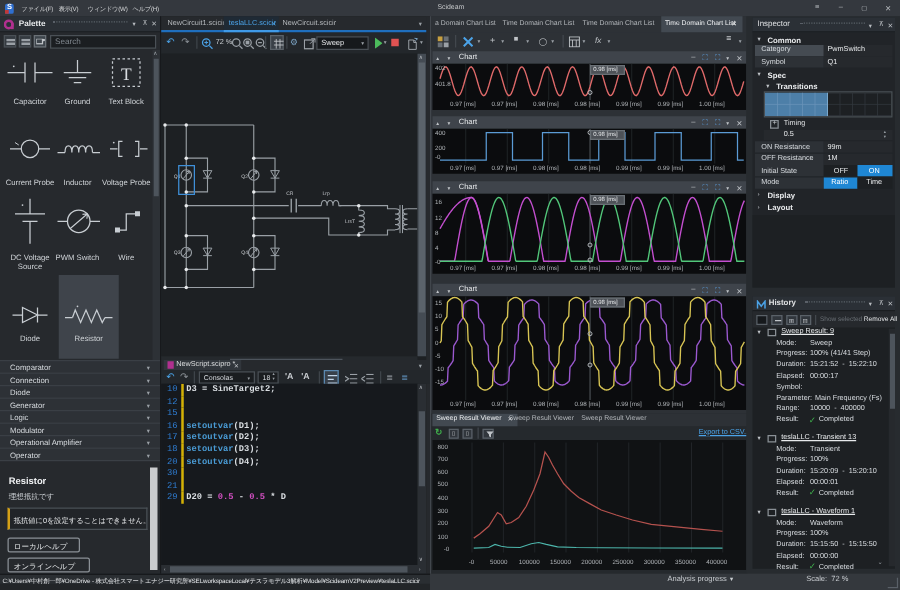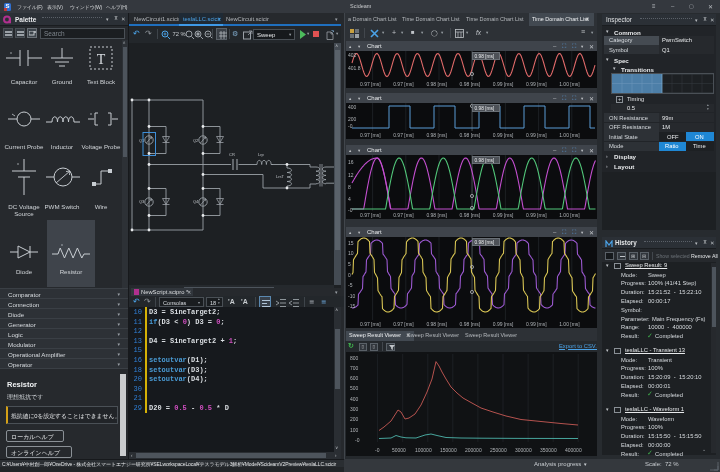--- a/index.html
+++ b/index.html
@@ -357,7 +357,6 @@
 </div>
 <div class="abs" style="left:0;top:294px;width:205px;height:145px;background:#16191d;overflow:hidden;">
       <div class="cl"><span class="ln">10</span><span class="yb"></span><span class="cd"><span style="color:#dadee2">D3 = SineTarget2;</span></span></div>
-<div class="cl"><span class="ln">11</span><span class="yb"></span><span class="cd"><span style="color:#4a9cd6">if</span><span style="color:#dadee2">(D3 &lt; </span><span style="color:#d04fc0">0</span><span style="color:#dadee2">) D3 = </span><span style="color:#d04fc0">0</span><span style="color:#dadee2">;</span></span></div>
 <div class="cl"><span class="ln">12</span><span class="yb"></span><span class="cd"></span></div>
 <div class="cl"><span class="ln">13</span><span class="yb"></span><span class="cd"><span style="color:#dadee2">D4 = SineTarget2 + </span><span style="color:#d04fc0">1</span><span style="color:#dadee2">;</span></span></div>
 <div class="cl"><span class="ln">15</span><span class="yb"></span><span class="cd"></span></div>

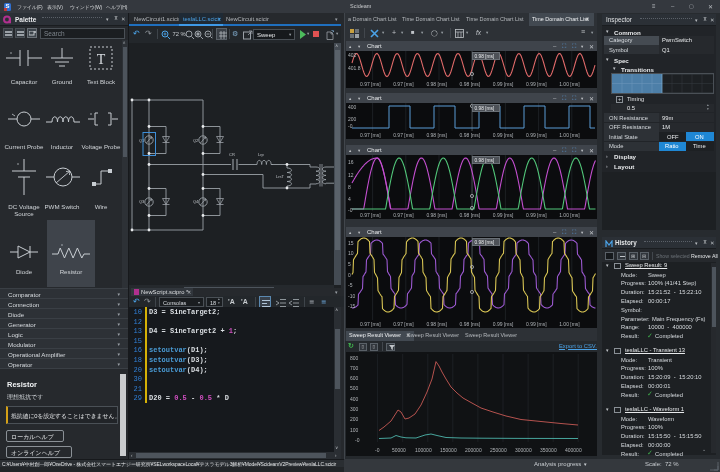--- a/index.html
+++ b/index.html
@@ -358,7 +358,6 @@
 <div class="abs" style="left:0;top:294px;width:205px;height:145px;background:#16191d;overflow:hidden;">
       <div class="cl"><span class="ln">10</span><span class="yb"></span><span class="cd"><span style="color:#dadee2">D3 = SineTarget2;</span></span></div>
 <div class="cl"><span class="ln">12</span><span class="yb"></span><span class="cd"></span></div>
-<div class="cl"><span class="ln">13</span><span class="yb"></span><span class="cd"><span style="color:#dadee2">D4 = SineTarget2 + </span><span style="color:#d04fc0">1</span><span style="color:#dadee2">;</span></span></div>
 <div class="cl"><span class="ln">15</span><span class="yb"></span><span class="cd"></span></div>
 <div class="cl"><span class="ln">16</span><span class="yb"></span><span class="cd"><span style="color:#4a9cd6">setoutvar</span><span style="color:#dadee2">(D1);</span></span></div>
 <div class="cl"><span class="ln">18</span><span class="yb"></span><span class="cd"><span style="color:#4a9cd6">setoutvar</span><span style="color:#dadee2">(D3);</span></span></div>

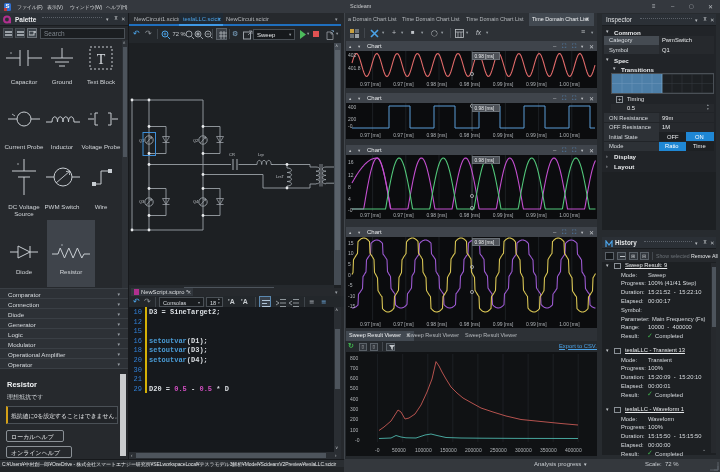--- a/index.html
+++ b/index.html
@@ -360,6 +360,7 @@
 <div class="cl"><span class="ln">12</span><span class="yb"></span><span class="cd"></span></div>
 <div class="cl"><span class="ln">15</span><span class="yb"></span><span class="cd"></span></div>
 <div class="cl"><span class="ln">16</span><span class="yb"></span><span class="cd"><span style="color:#4a9cd6">setoutvar</span><span style="color:#dadee2">(D1);</span></span></div>
+<div class="cl"><span class="ln">17</span><span class="yb"></span><span class="cd"><span style="color:#4a9cd6">setoutvar</span><span style="color:#dadee2">(D2);</span></span></div>
 <div class="cl"><span class="ln">18</span><span class="yb"></span><span class="cd"><span style="color:#4a9cd6">setoutvar</span><span style="color:#dadee2">(D3);</span></span></div>
 <div class="cl"><span class="ln">20</span><span class="yb"></span><span class="cd"><span style="color:#4a9cd6">setoutvar</span><span style="color:#dadee2">(D4);</span></span></div>
 <div class="cl"><span class="ln">30</span><span class="yb"></span><span class="cd"></span></div>

